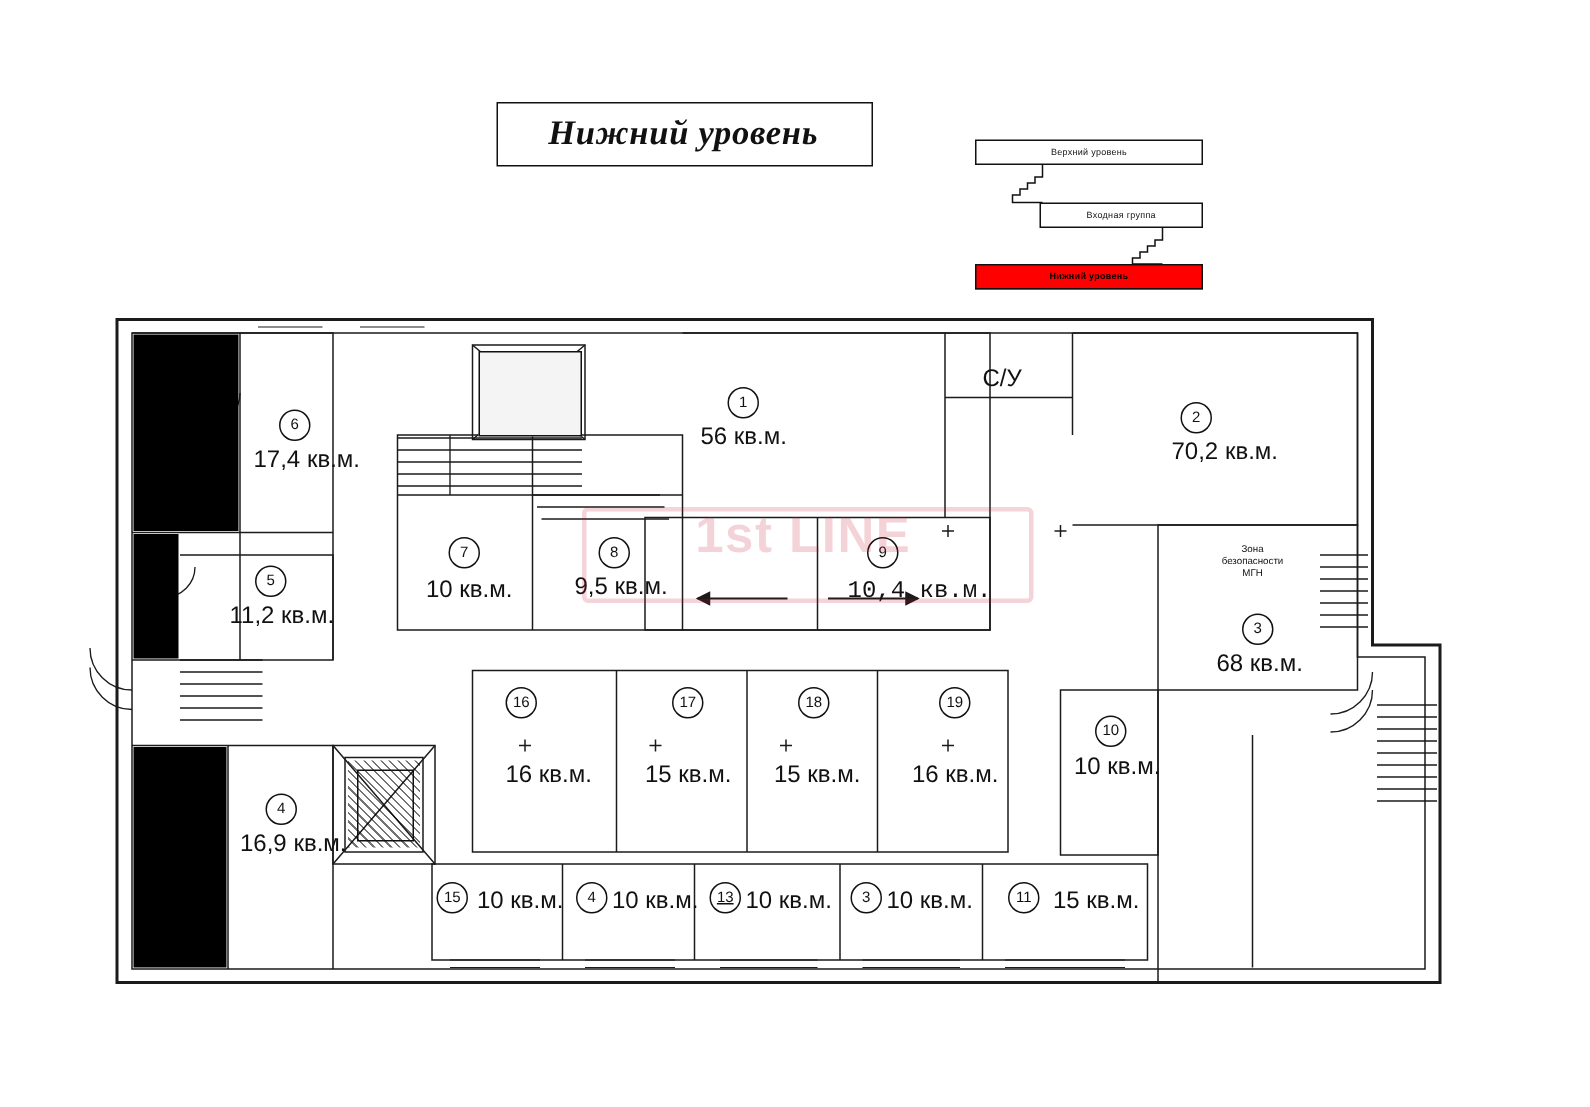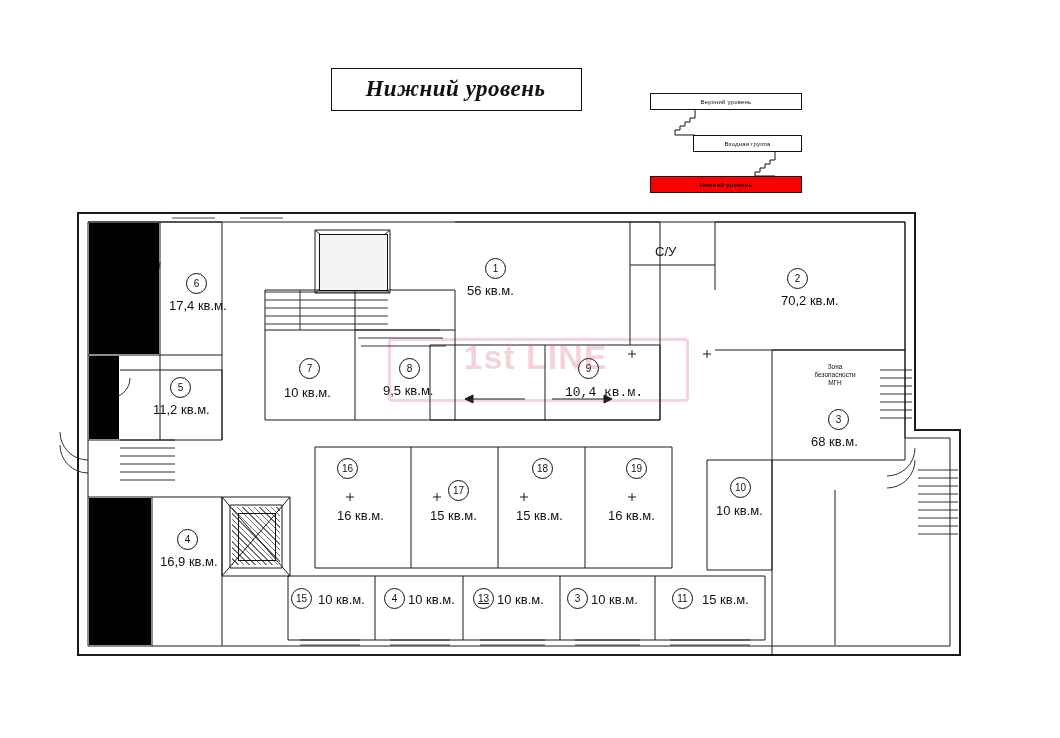--- a/index.html
+++ b/index.html
@@ -26,7 +26,7 @@
 
   .num{position:absolute;width:19px;height:19px;border:1px solid #111;border-radius:50%;
        display:flex;align-items:center;justify-content:center;font-size:10px;background:#fff;}
-  .lab{position:absolute;font-size:13px;white-space:nowrap;}
+  .lab{position:absolute;font-size:16px;white-space:nowrap;}
   .lab.tiny{font-size:6.5px;line-height:8px;text-align:center;}
 
   

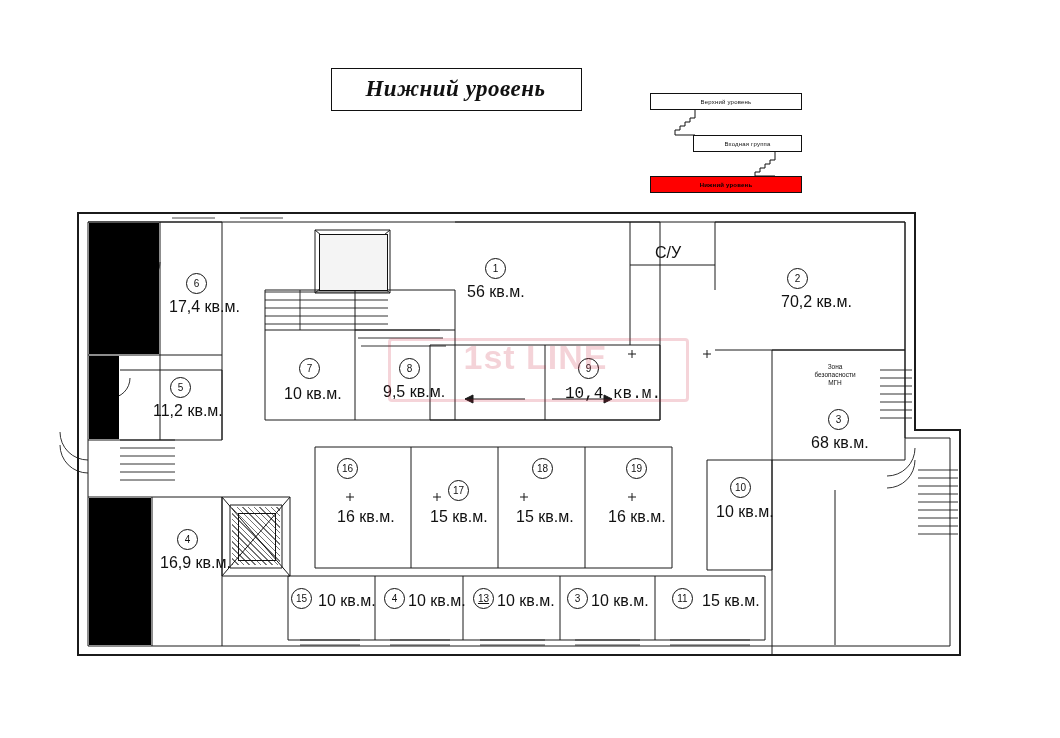--- a/index.html
+++ b/index.html
@@ -216,7 +216,7 @@
   <div class="num" style="left:337px;top:458px;">16</div>
   <div class="lab" style="left:337px;top:508px;">16 кв.м.</div>
 
-  <div class="num" style="left:448px;top:480px;">17</div>
+  <div class="num" style="left:448px;top:458px;">17</div>
   <div class="lab" style="left:430px;top:508px;">15 кв.м.</div>
 
   <div class="num" style="left:532px;top:458px;">18</div>

